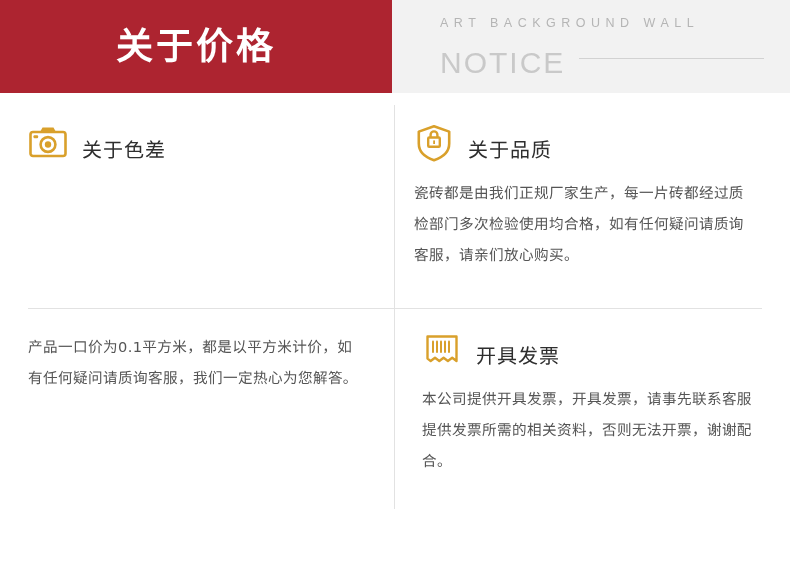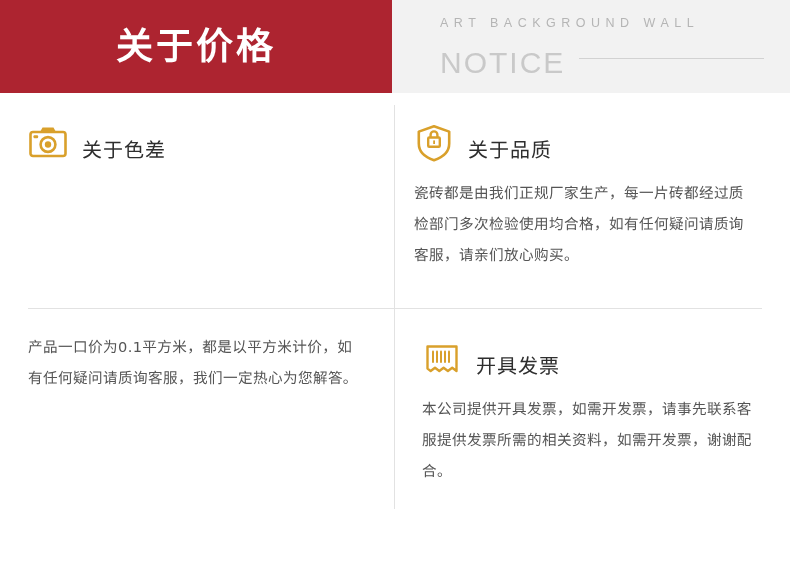--- a/index.html
+++ b/index.html
@@ -117,7 +117,7 @@
   .cell-r1c1 { left: 28px;  top: 22px; }
   .cell-r1c2 { left: 414px; top: 22px; }
   .cell-r2c1 { left: 28px;  top: 238px; }
-  .cell-r2c2 { left: 422px; top: 238px; }
+  .cell-r2c2 { left: 422px; top: 228px; }
 
   .cell-head {
     display: flex;

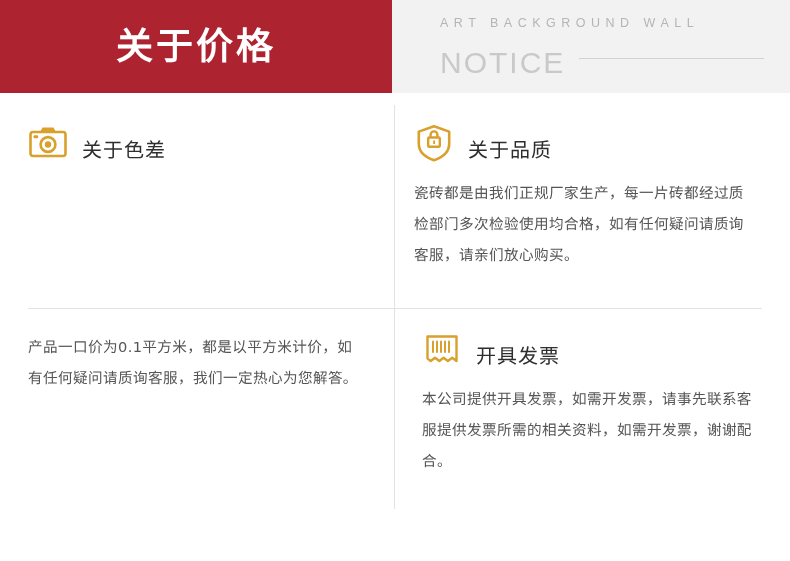--- a/index.html
+++ b/index.html
@@ -229,7 +229,7 @@
         </div>
         <div class="cell-title">开具发票</div>
       </div>
-      <div class="cell-body">本公司提供开具发票，如需开发票，请事先联系客服提供发票所需的相关资料，如需开发票，谢谢配合。</div>
+      <div class="cell-body">本公司提供开具发票，开具发票，请事先联系客服提供发票所需的相关资料，否则无法开票，谢谢配合。</div>
     </div>
 
   </div>

